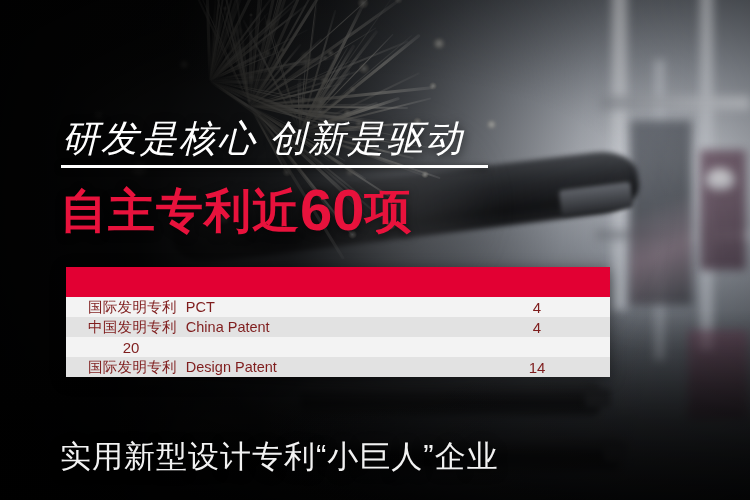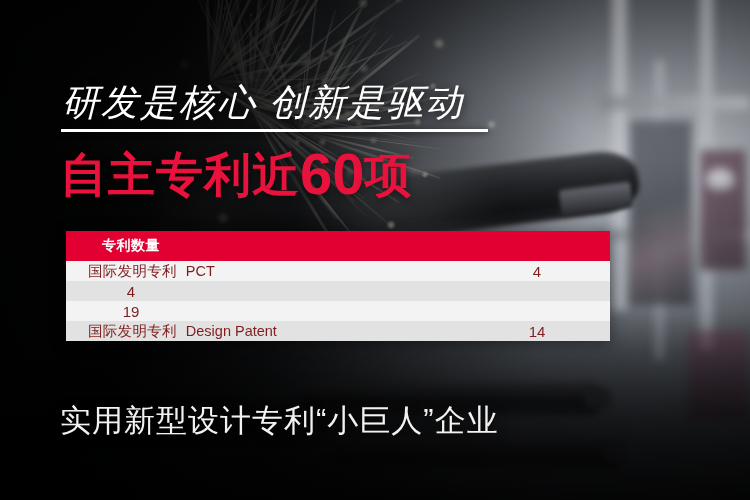--- a/index.html
+++ b/index.html
@@ -107,7 +107,7 @@
   }
 
   
-  .content { position: absolute; inset: 0; }
+  .content { position: absolute; inset: 0; margin-top: 36px; }
 
   .headline-top {
     position: absolute;

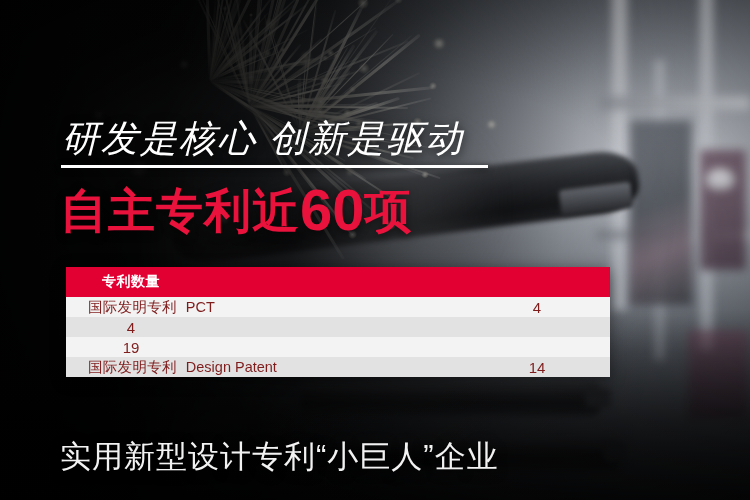--- a/index.html
+++ b/index.html
@@ -438,7 +438,6 @@
 
     <div class="patent-table">
       <div class="thead">
-        <div class="th-count">专利数量</div>
       </div>
       <div id="table-body">
           <div class="trow odd">

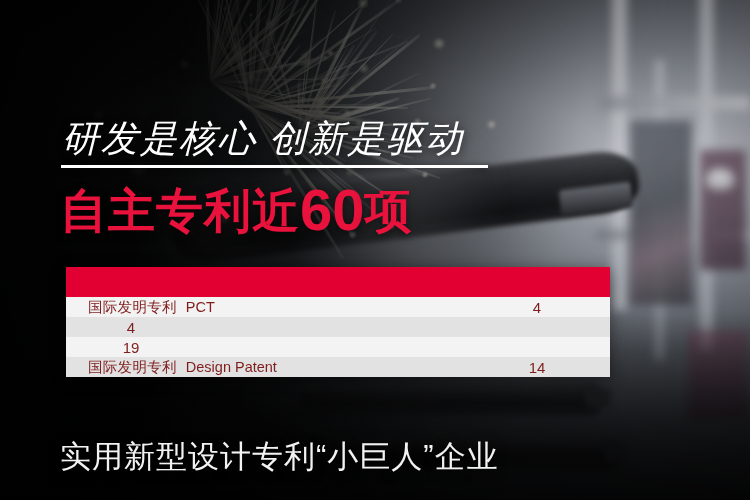--- a/index.html
+++ b/index.html
@@ -445,6 +445,7 @@
             <div class="td-count">4</div>
           </div>
           <div class="trow even">
+            <div class="td-type"><span class="cn">中国发明专利</span><span class="en">China Patent</span></div>
             <div class="td-count">4</div>
           </div>
           <div class="trow odd">

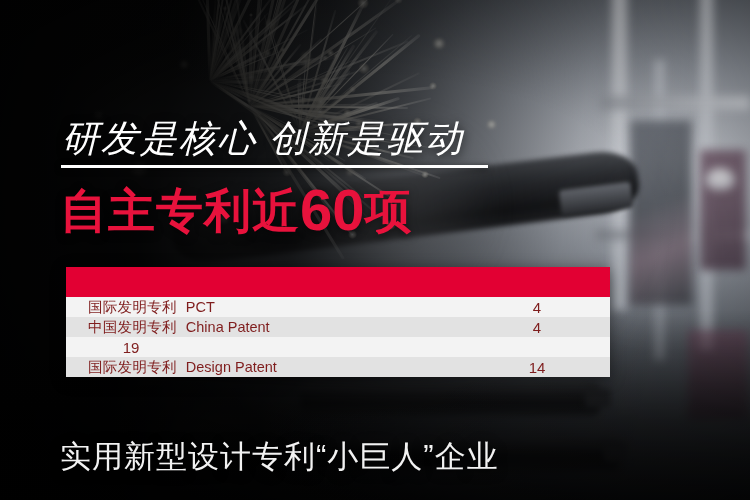--- a/index.html
+++ b/index.html
@@ -449,7 +449,7 @@
             <div class="td-count">4</div>
           </div>
           <div class="trow odd">
-            <div class="td-count">19</div>
+            <div class="td-count">20</div>
           </div>
           <div class="trow even">
             <div class="td-type"><span class="cn">国际发明专利</span><span class="en">Design Patent</span></div>

